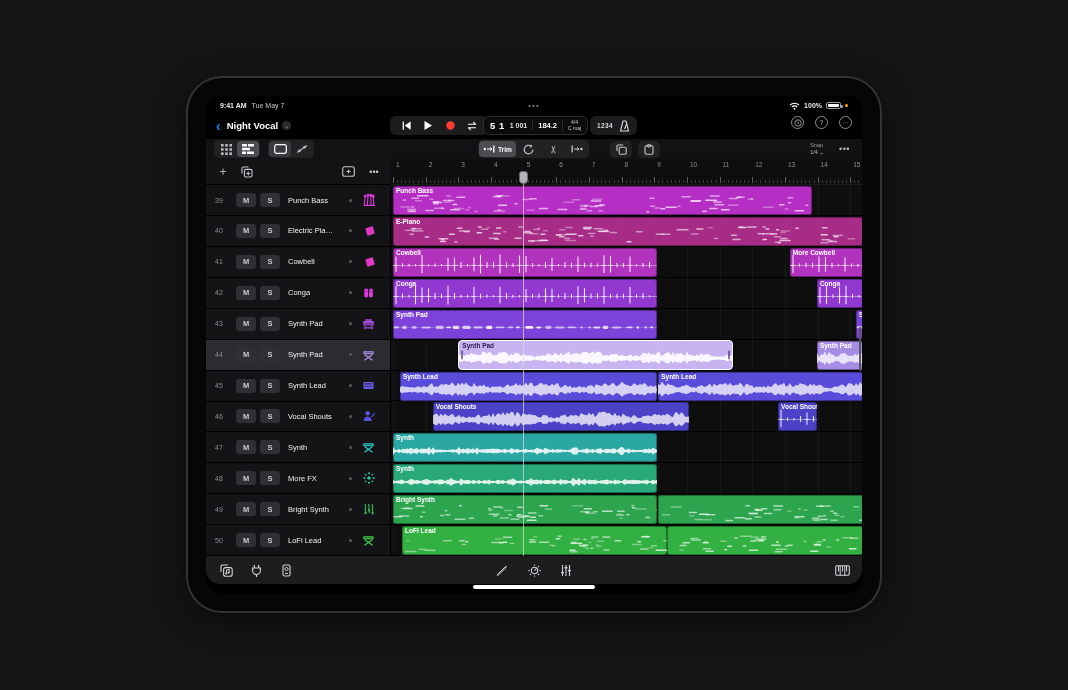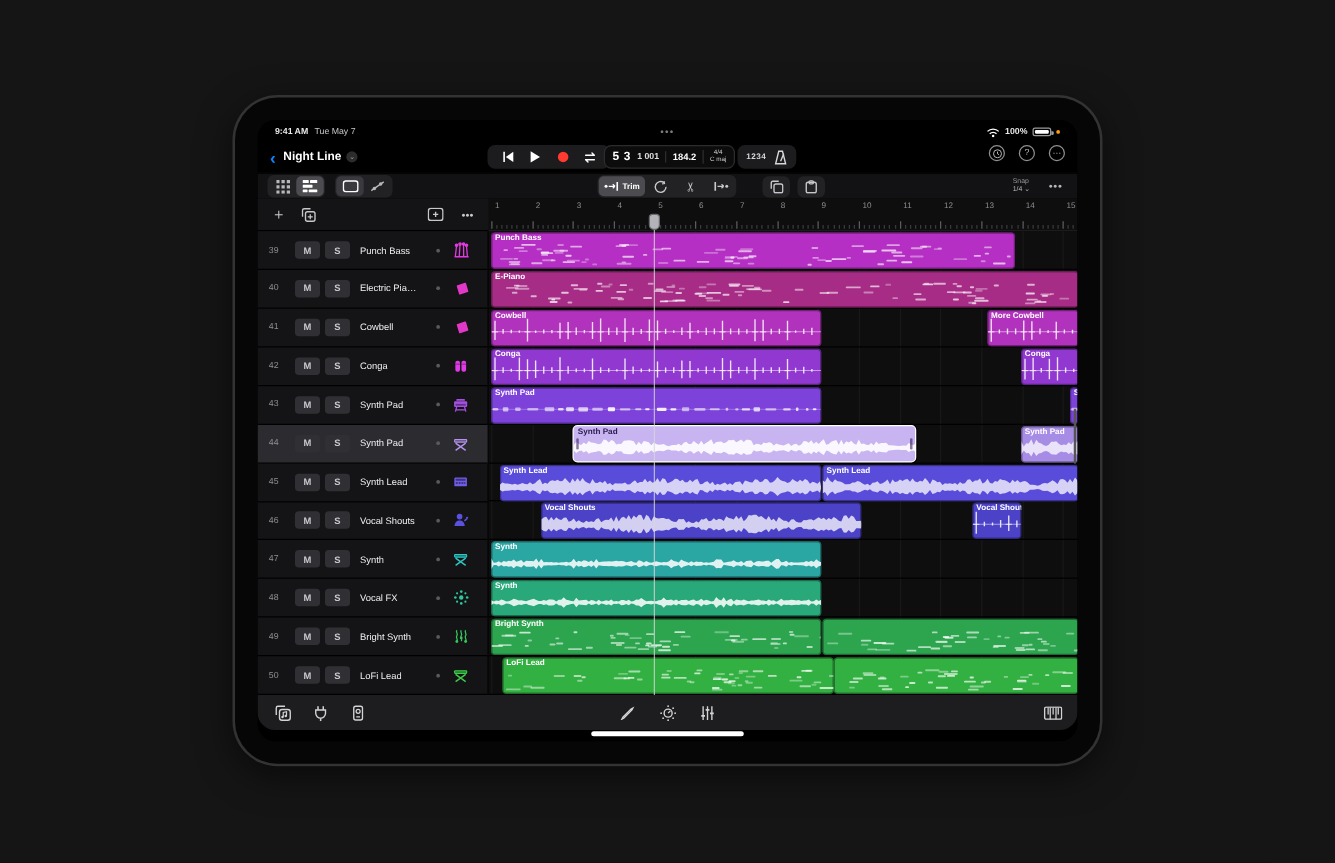--- a/index.html
+++ b/index.html
@@ -135,7 +135,7 @@
 
       <div class="titlebar">
         <span class="back-chevron">‹</span>
-        <span class="proj-title">Night Line</span>
+        <span class="proj-title">Night Vocal</span>
         <span class="title-badge">⌄</span>
 
         <div class="transport">

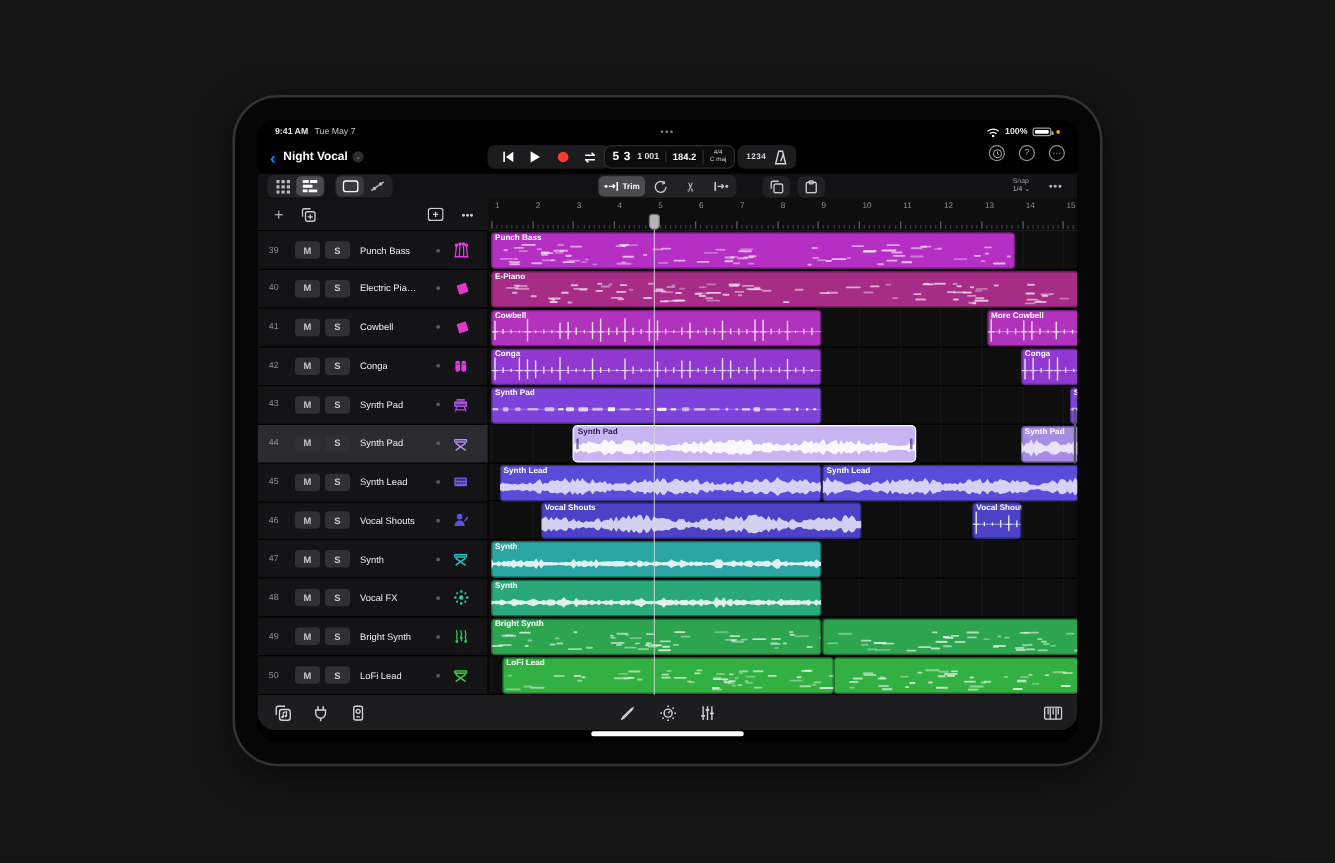--- a/index.html
+++ b/index.html
@@ -163,7 +163,7 @@
         </div>
 
         <div class="lcd">
-          <span class="pos-big">5 3</span>
+          <span class="pos-big">5 1</span>
           <span class="pos-small">1 001</span>
           <span class="tempo">184.2</span>
           <span class="sigkey">

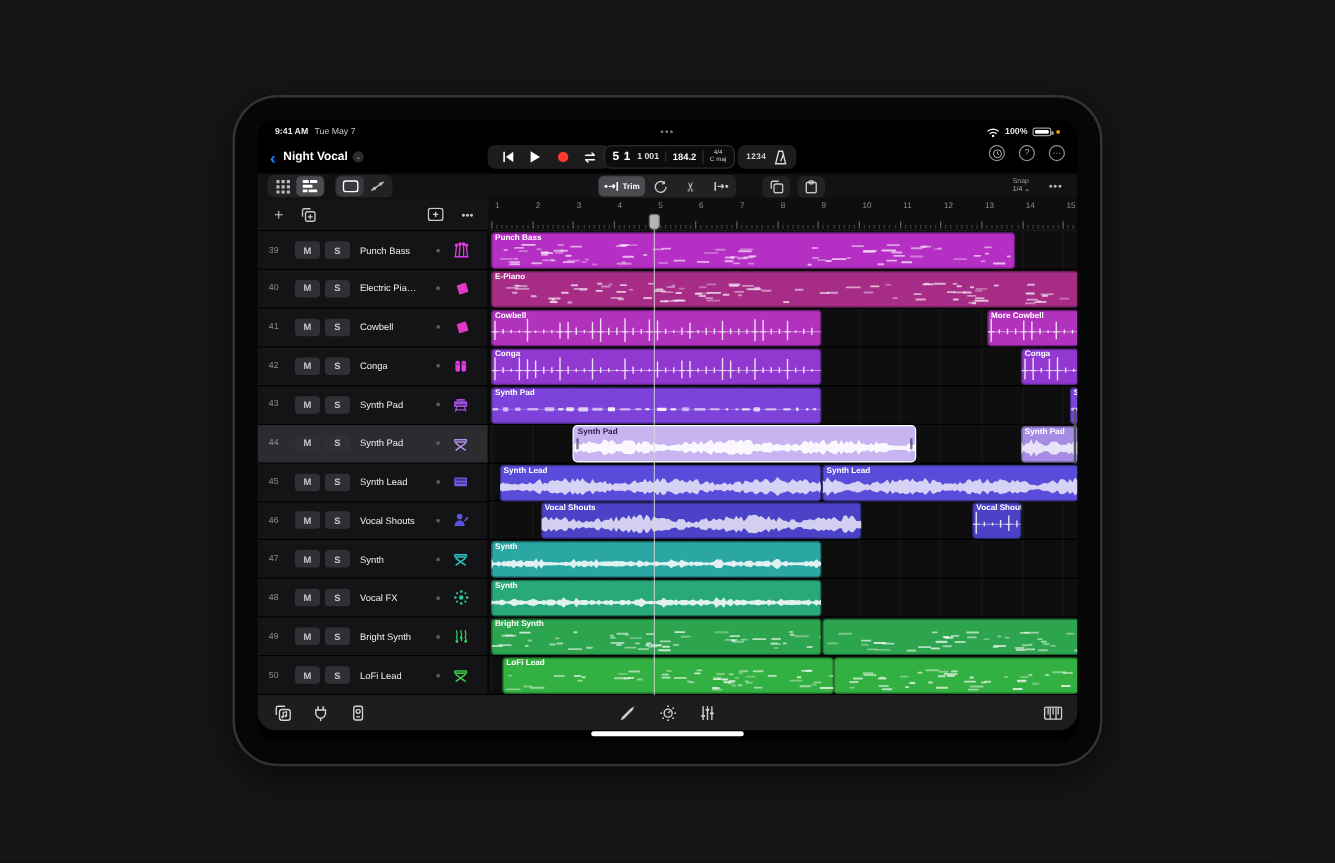--- a/index.html
+++ b/index.html
@@ -598,7 +598,7 @@
               <span class="tnum">48</span>
               <button class="msbtn">M</button>
               <button class="msbtn">S</button>
-              <span class="tname">Vocal FX</span>
+              <span class="tname">More FX</span>
               <span class="tdot"></span>
               <span class="ticon" style="color: rgb(46, 199, 154);">
                 <svg width="14" height="14" viewBox="0 0 16 16">

